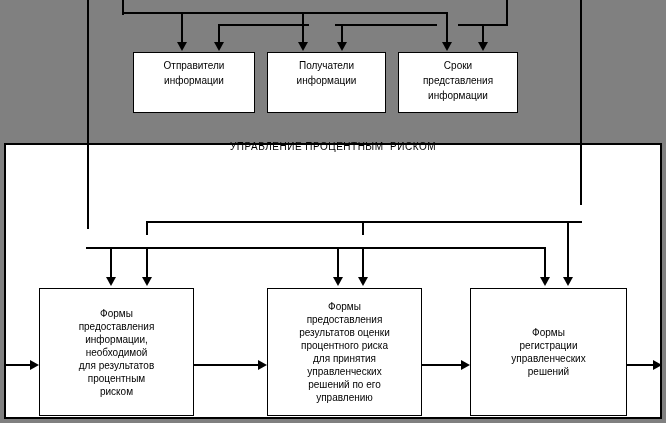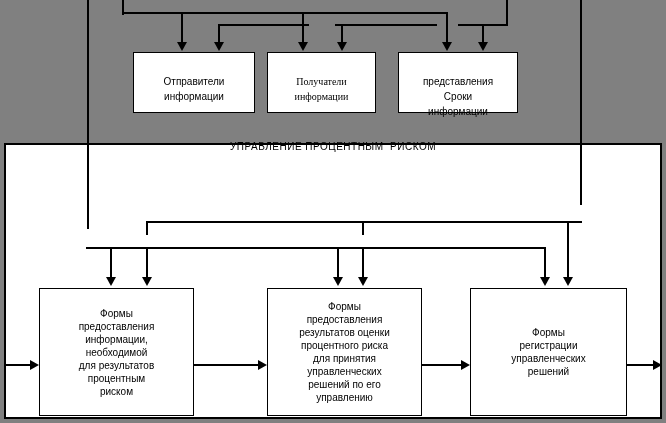--- a/index.html
+++ b/index.html
@@ -34,7 +34,7 @@
     font-size:10px;
     line-height:15px;
     text-align:center;
-    padding-top:21px;
+    padding-top:5px;
   }
   .bbox{
     position:absolute;

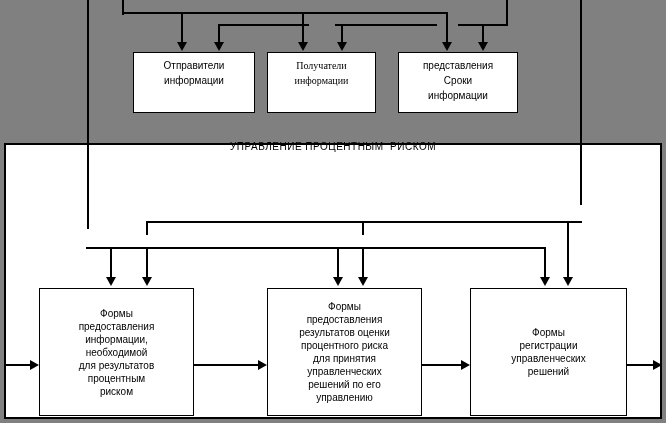--- a/index.html
+++ b/index.html
@@ -101,7 +101,7 @@
     <span>Отправители</span>
     <span>информации</span>
   </div>
-  <div class="sbox" style="left:267px;top:52px;width:109px;height:61px;font-family:Liberation Serif, serif;">
+  <div class="sbox" style="left:267px;top:52px;width:119px;height:61px;">
     <span>Получатели</span>
     <span>информации</span>
   </div>

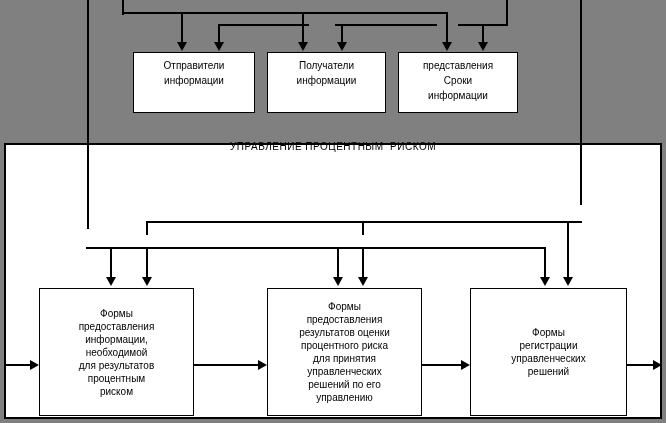--- a/index.html
+++ b/index.html
@@ -106,8 +106,8 @@
     <span>информации</span>
   </div>
   <div class="sbox" style="left:398px;top:52px;width:120px;height:61px;">
+    <span>Сроки</span>
     <span>представления</span>
-    <span>Сроки</span>
     <span>информации</span>
   </div>
 

